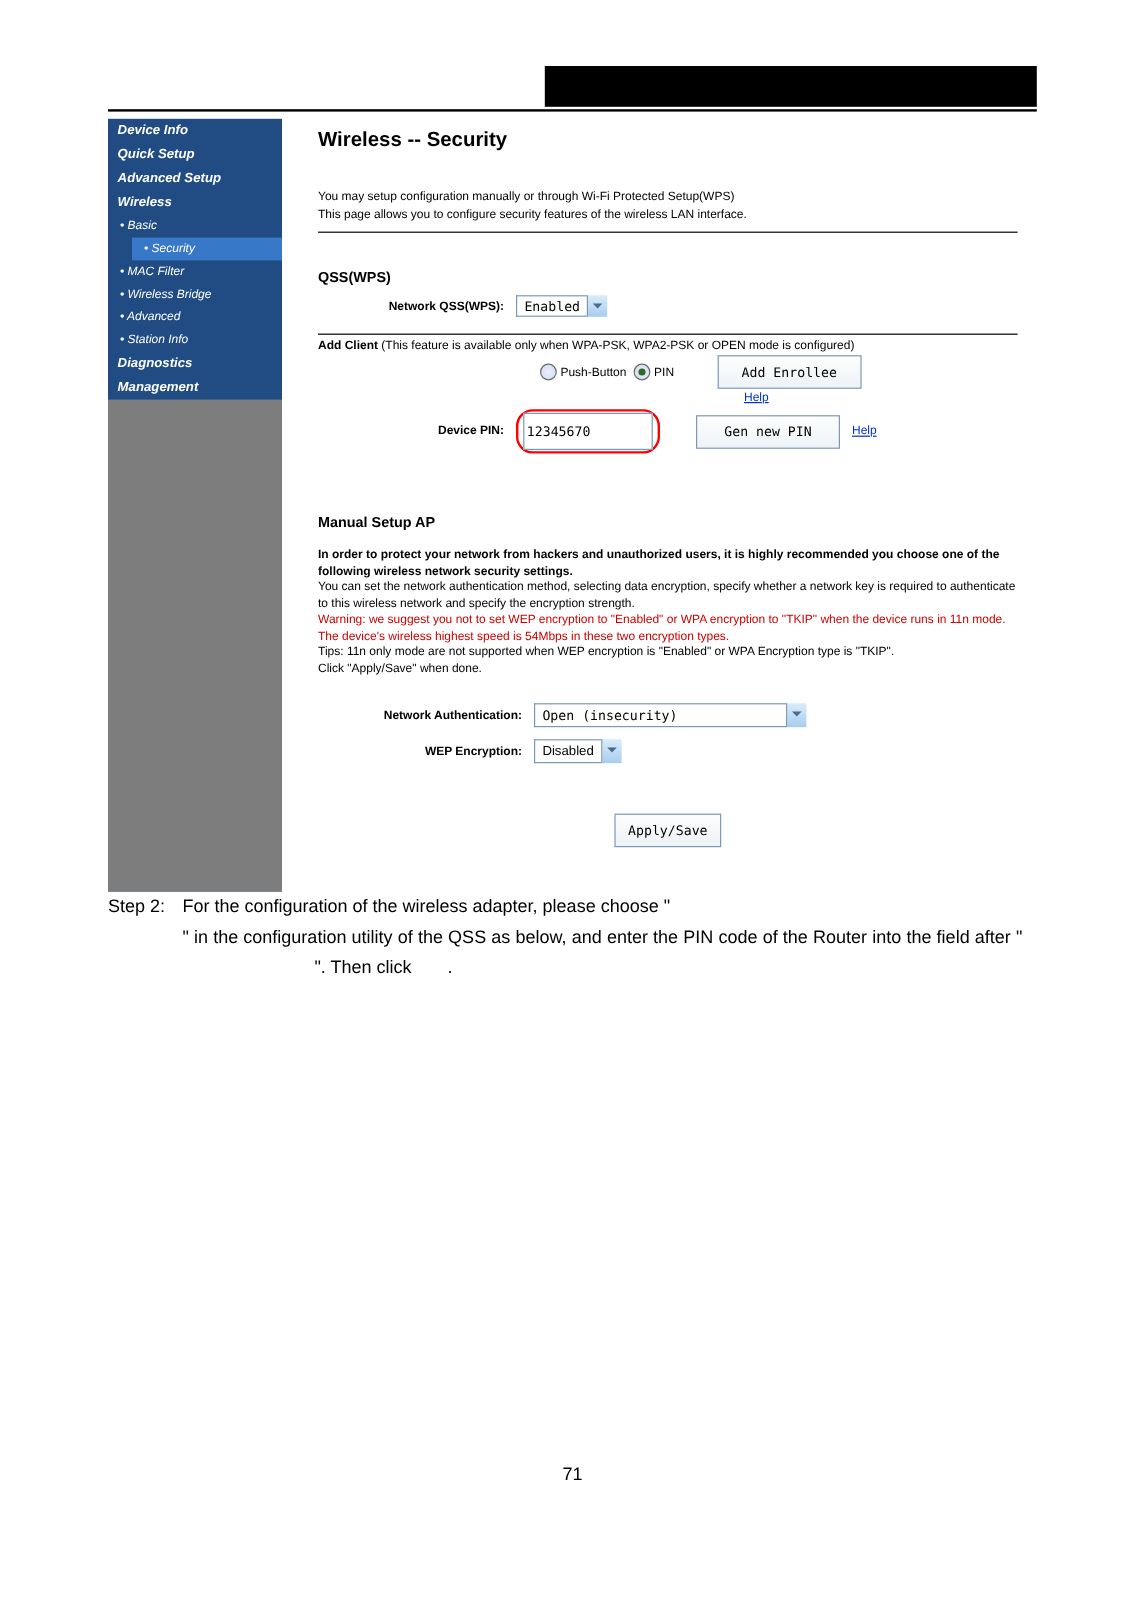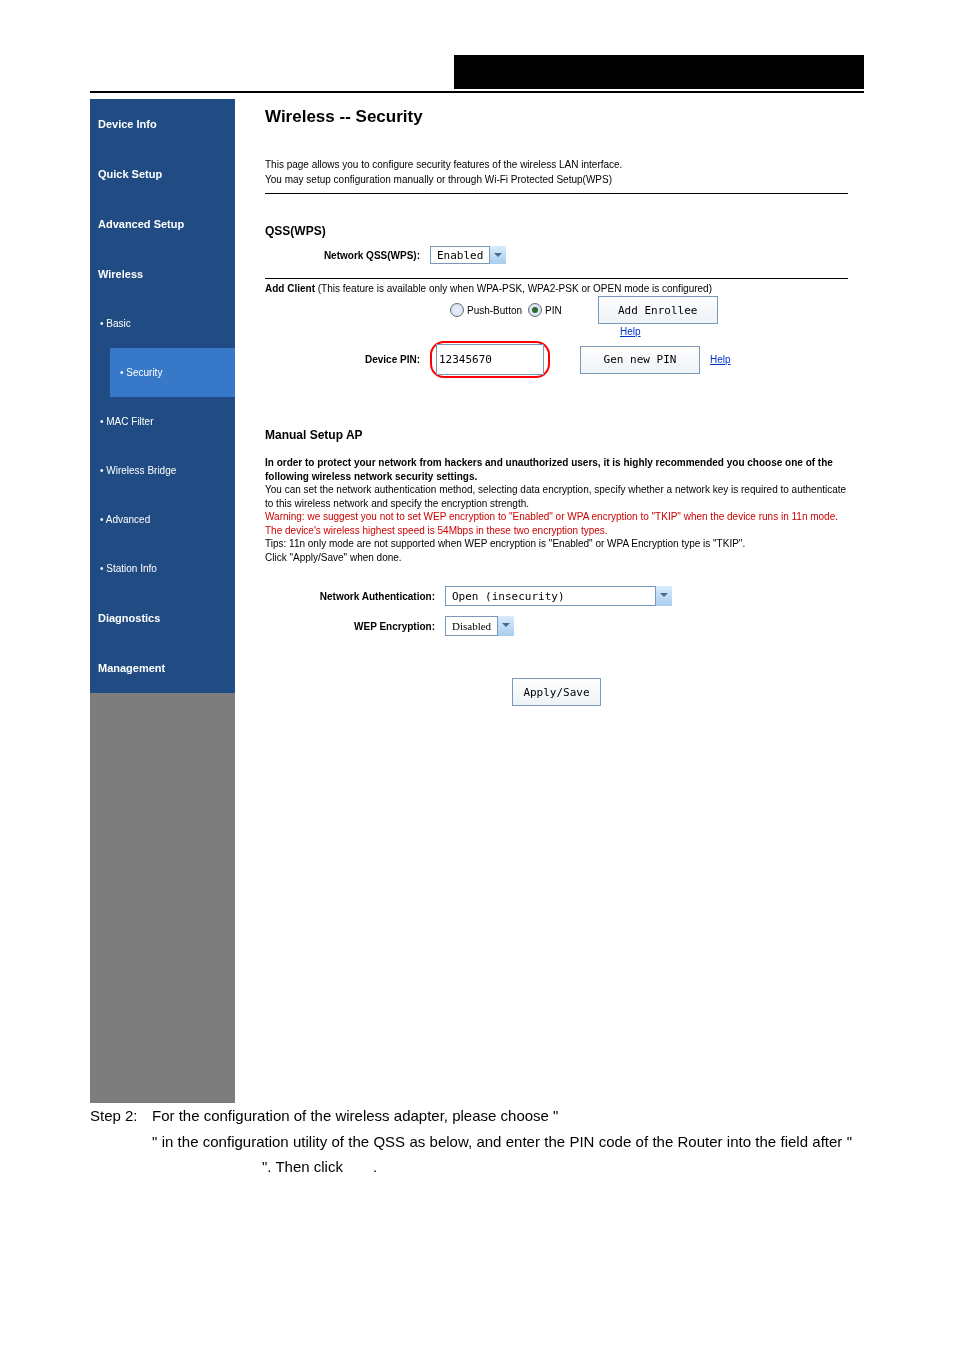--- a/index.html
+++ b/index.html
@@ -43,10 +43,11 @@
     color: #fff;
   }
   .nav-item {
-    padding: 19px 8px;
+    padding: 4px 8px;
     font-size: 11px;
     font-weight: bold;
     font-family: Verdana, Arial, sans-serif;
+    font-style: italic;
   }
   .nav-item.sub {
     padding-left: 10px;

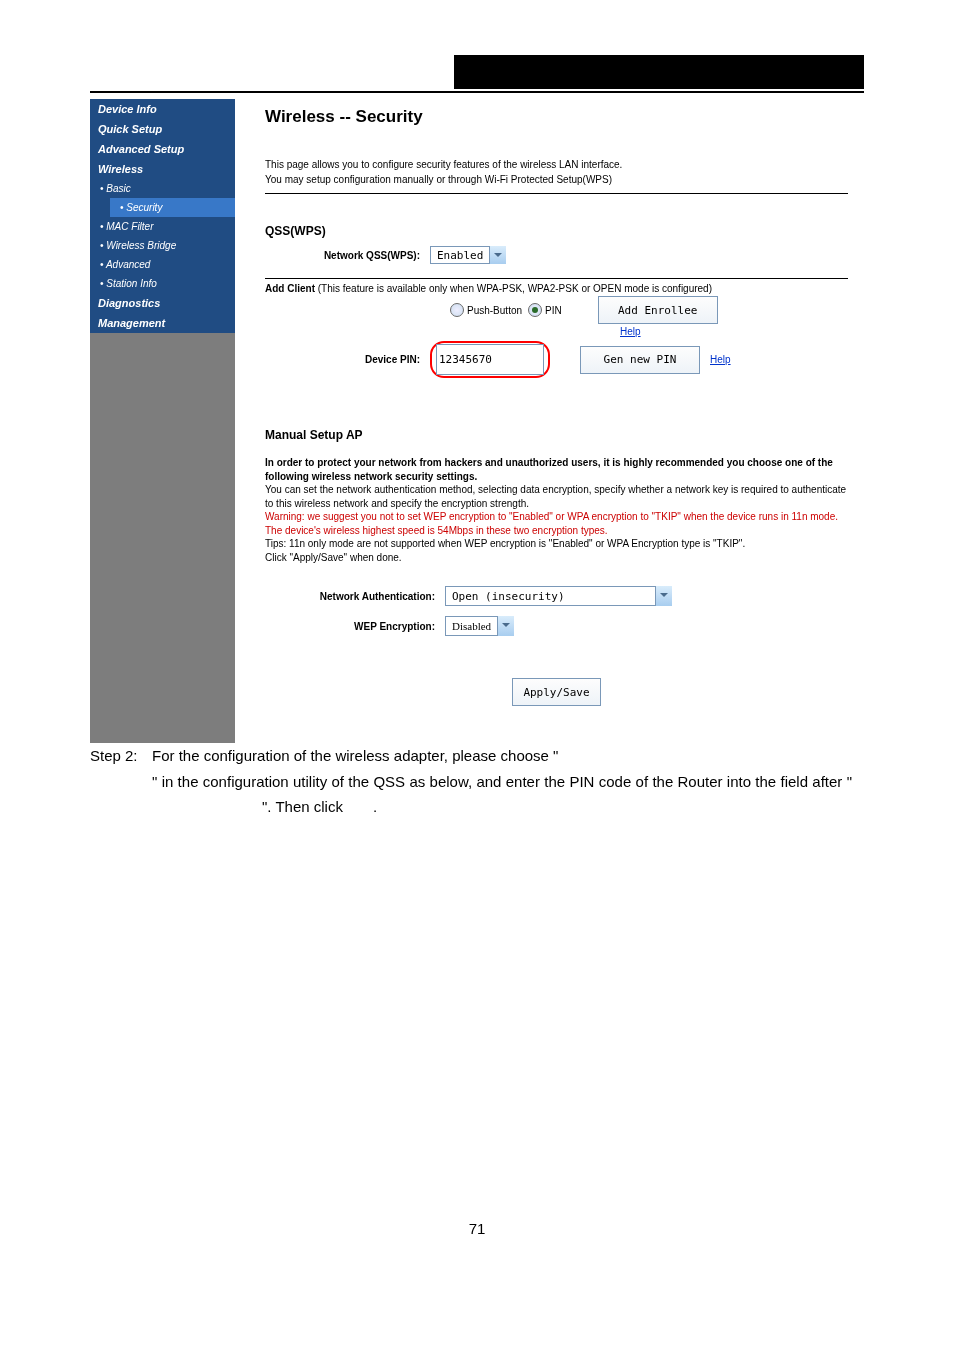--- a/index.html
+++ b/index.html
@@ -219,8 +219,8 @@
 
     <div class="content">
       <h2>Wireless -- Security</h2>
+      <div class="desc">You may setup configuration manually or through Wi-Fi Protected Setup(WPS)</div>
       <div class="desc">This page allows you to configure security features of the wireless LAN interface.</div>
-      <div class="desc">You may setup configuration manually or through Wi-Fi Protected Setup(WPS)</div>
       <hr class="thin-hr">
 
       <h3>QSS(WPS)</h3>

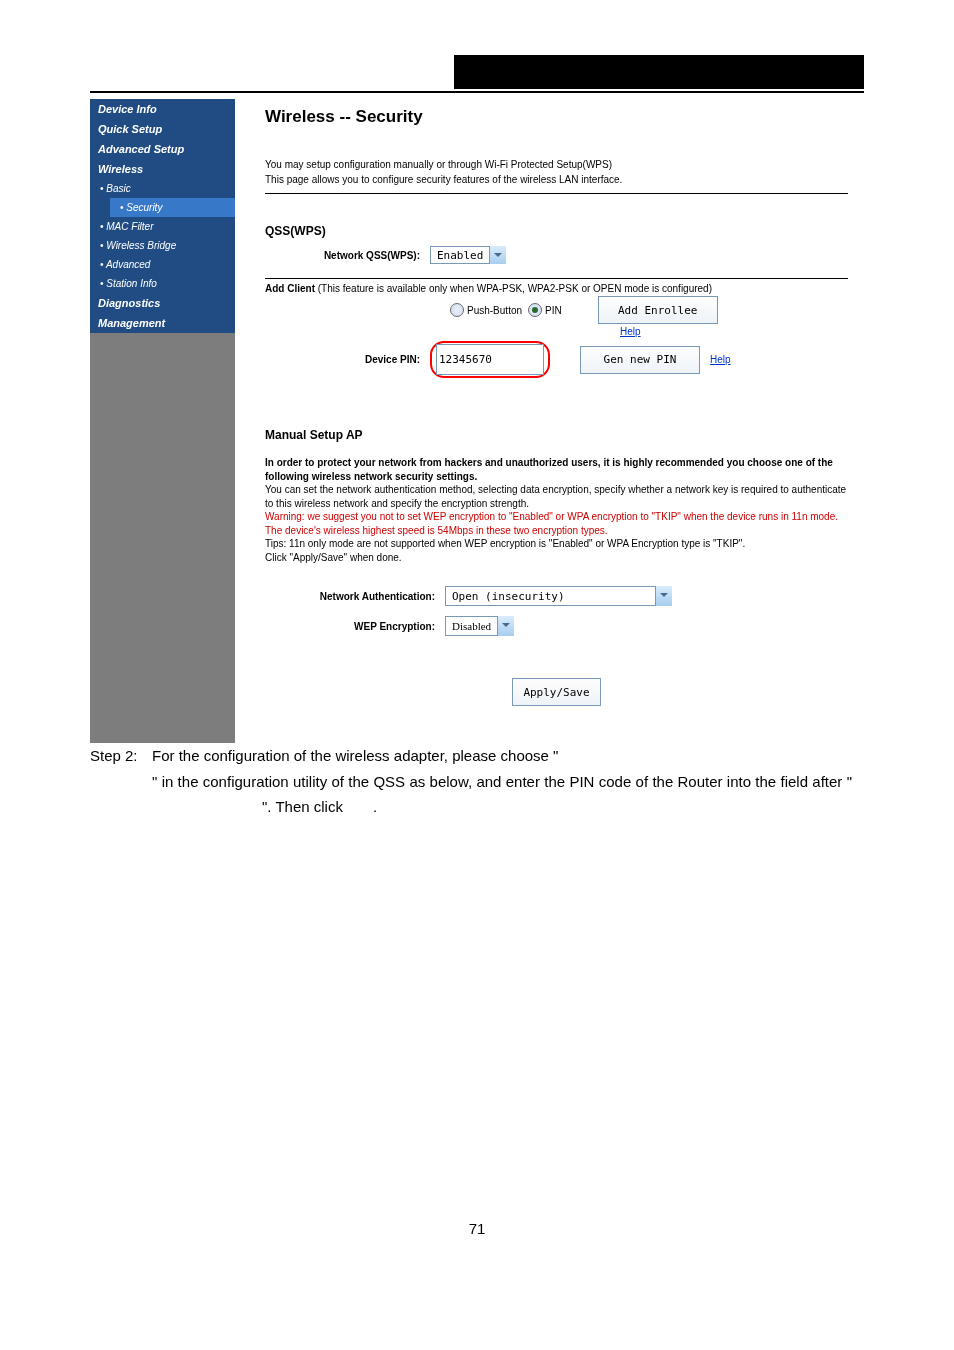--- a/index.html
+++ b/index.html
@@ -290,7 +290,7 @@
       <div class="row" style="margin-top:10px">
         <span class="lbl" style="width:170px">WEP Encryption:</span>
         <span style="display:inline-flex">
-          <span style="font-family:Liberation Serif, serif;font-size:11px;border:1px solid #7a98b8;border-right:0;padding:2px 6px;height:20px;box-sizing:border-box;line-height:15px">Disabled</span>
+          <span style="font-family:Liberation Sans, sans-serif;font-size:11px;border:1px solid #7a98b8;border-right:0;padding:2px 6px;height:20px;box-sizing:border-box;line-height:15px">Disabled</span>
           <span class="arrow" style="height:20px"></span>
         </span>
       </div>

